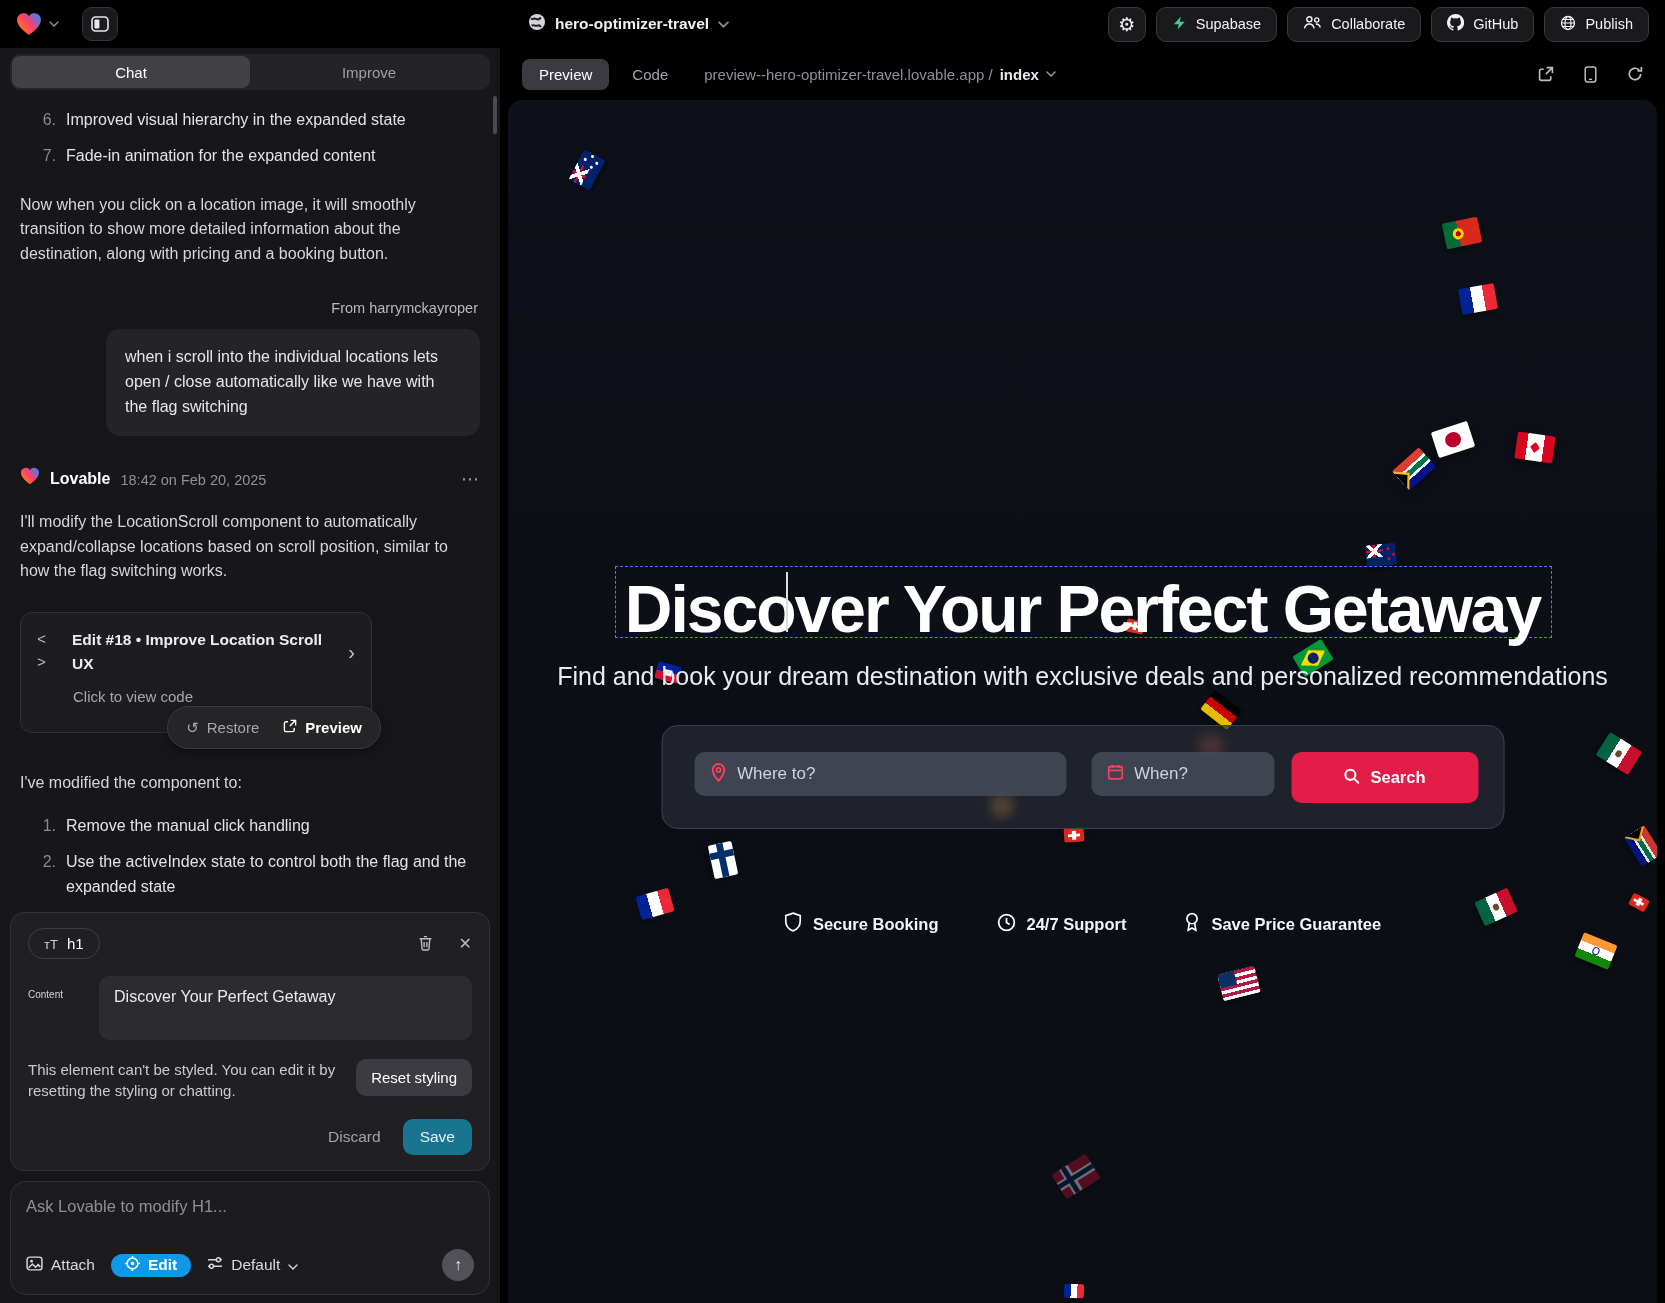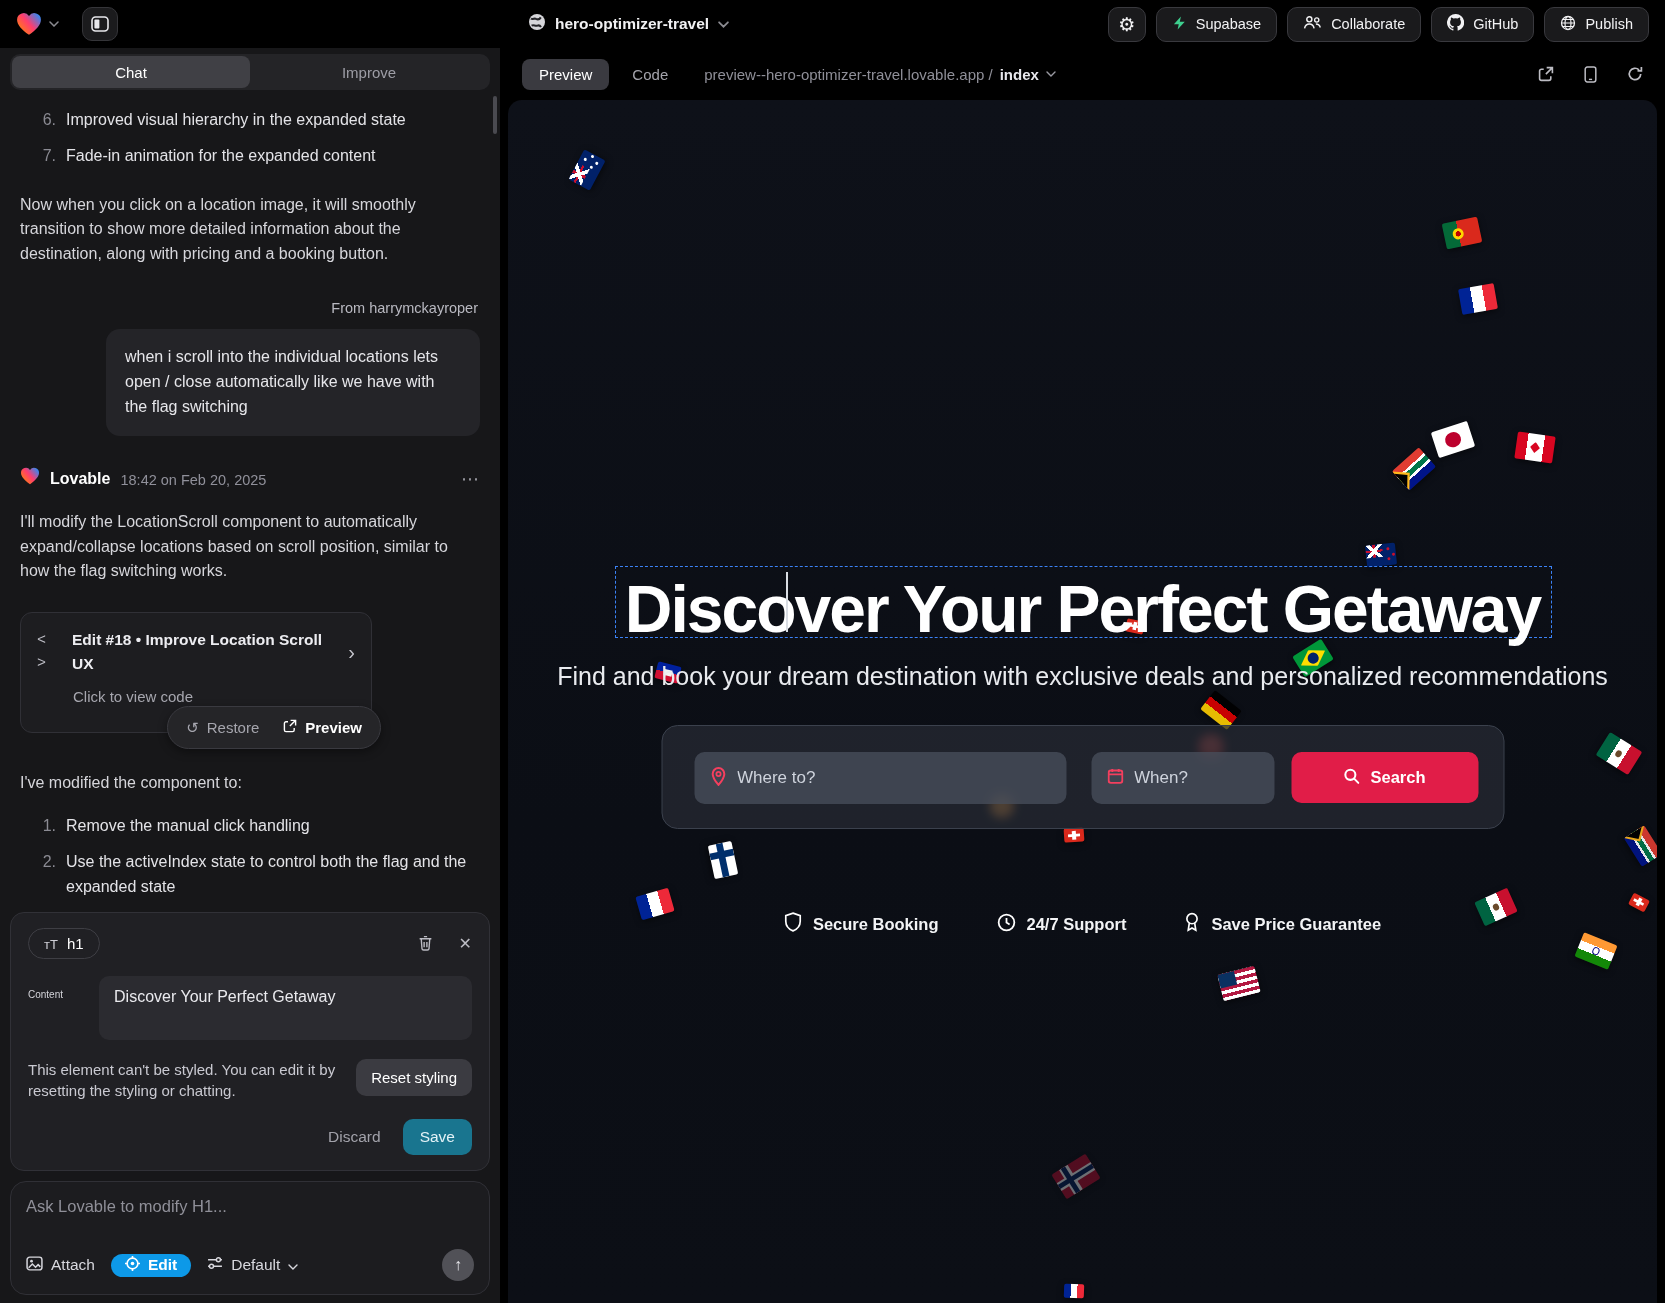--- a/index.html
+++ b/index.html
@@ -112,7 +112,7 @@
 
   .search-wrap { position:absolute; top:625px; left:50%; transform:translateX(-50%); width:843px; height:104px;
     background:rgba(39,43,53,.72); border:1px solid #3b414d; border-radius:16px; }
-  .field { position:absolute; top:26px; height:52px; background:rgba(72,78,91,.78); border-radius:10px;
+  .field { position:absolute; top:26px; height:44px; background:rgba(72,78,91,.78); border-radius:10px;
     display:flex; align-items:center; gap:11px; padding:0 16px; }
   .field input { background:transparent; border:none; outline:none; color:#dde1e8; font-size:17px; width:100%;
     font-family:"Liberation Sans", sans-serif; }

